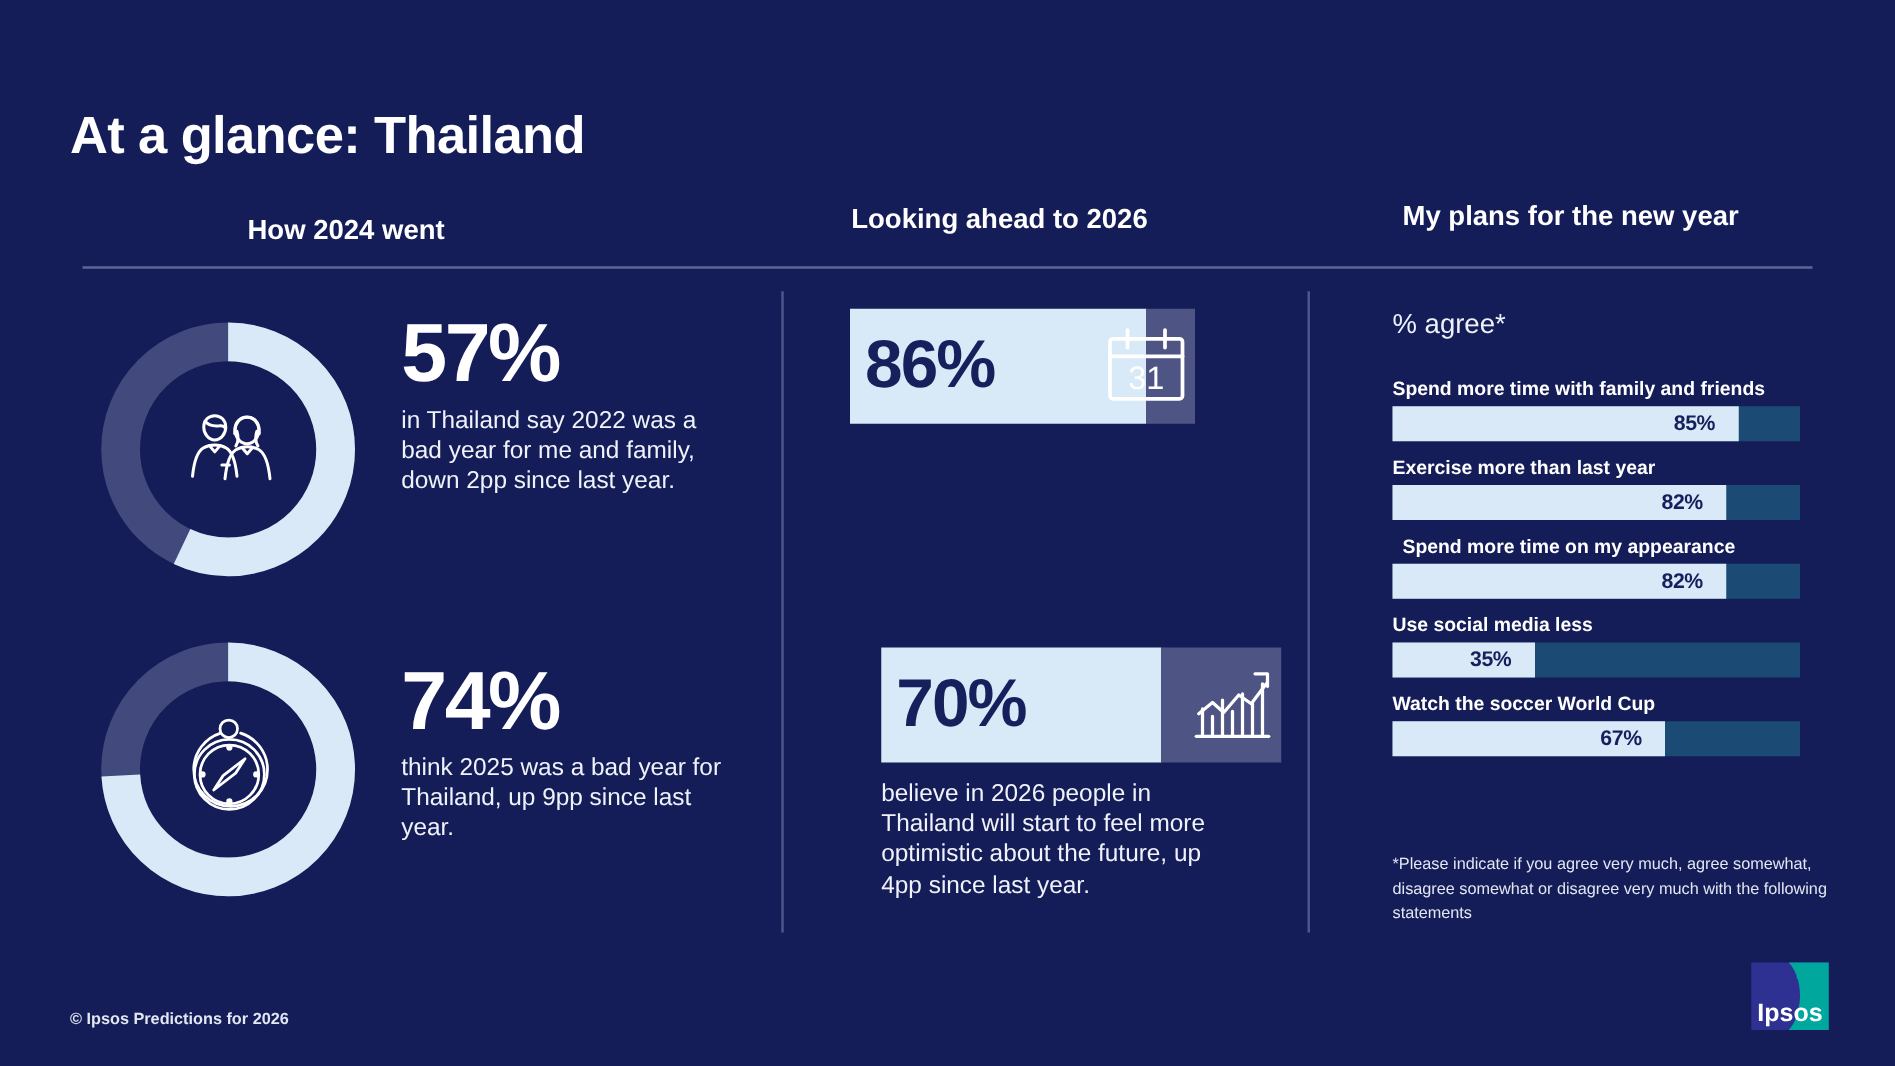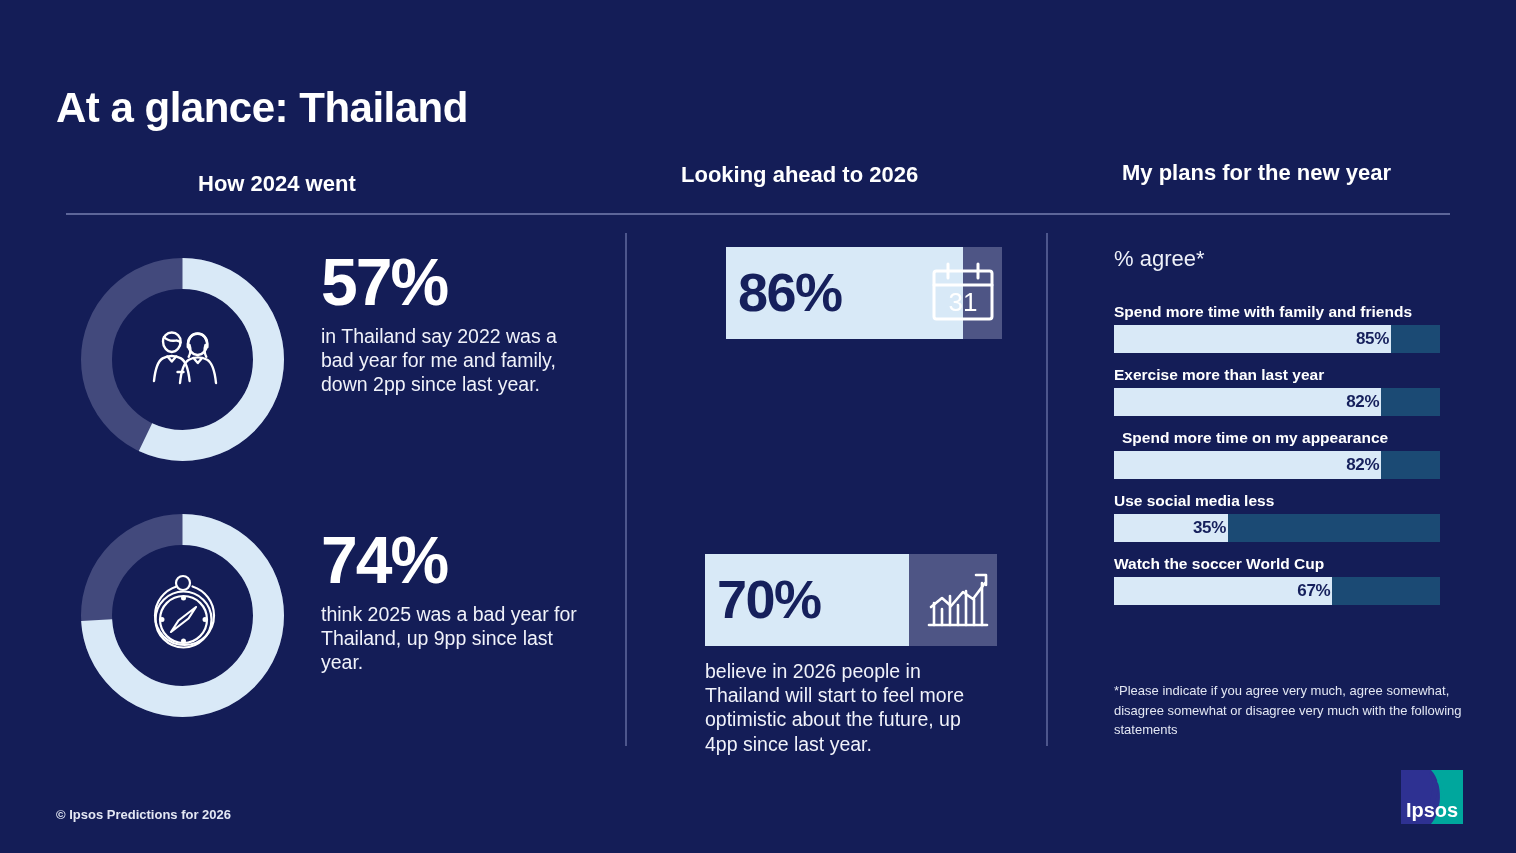--- a/index.html
+++ b/index.html
@@ -65,7 +65,7 @@
 
   
   .panel-block{position:absolute;}
-  #pb0{left:726px;top:247px;}
+  #pb0{left:680px;top:247px;}
   #pb1{left:705px;top:518px;}
 
   .pbar{position:relative;height:92px;overflow:visible;}

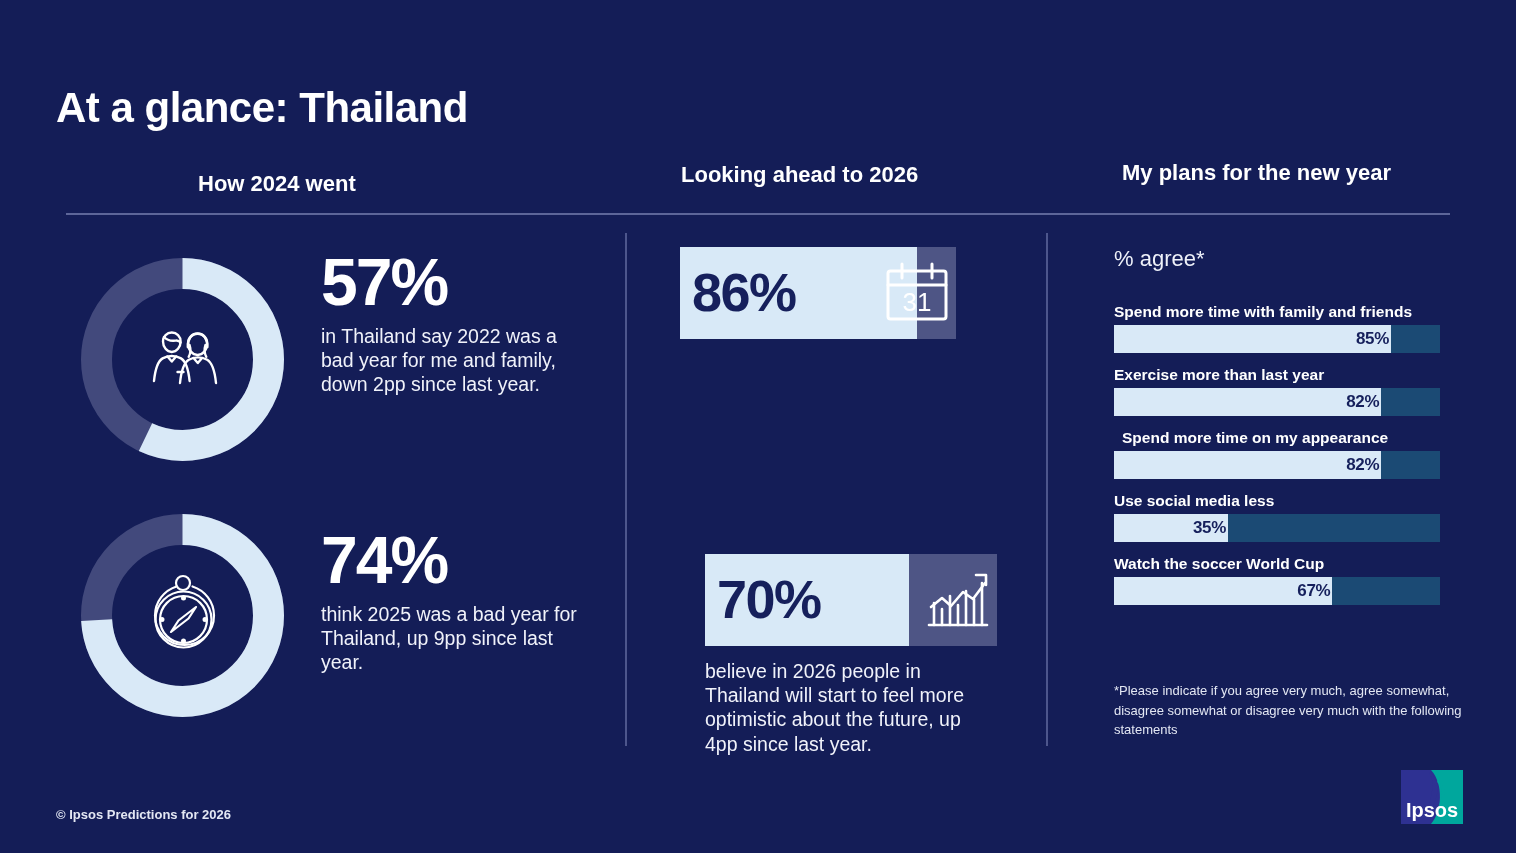--- a/index.html
+++ b/index.html
@@ -109,7 +109,7 @@
     display:flex;align-items:center;justify-content:flex-end;
   }
   .bar-val{
-    font-size:17px;font-weight:bold;color:#16205c;padding-right:2px;
+    font-size:17px;font-weight:bold;color:#16205c;padding-right:19px;
     letter-spacing:-0.3px;
   }
 

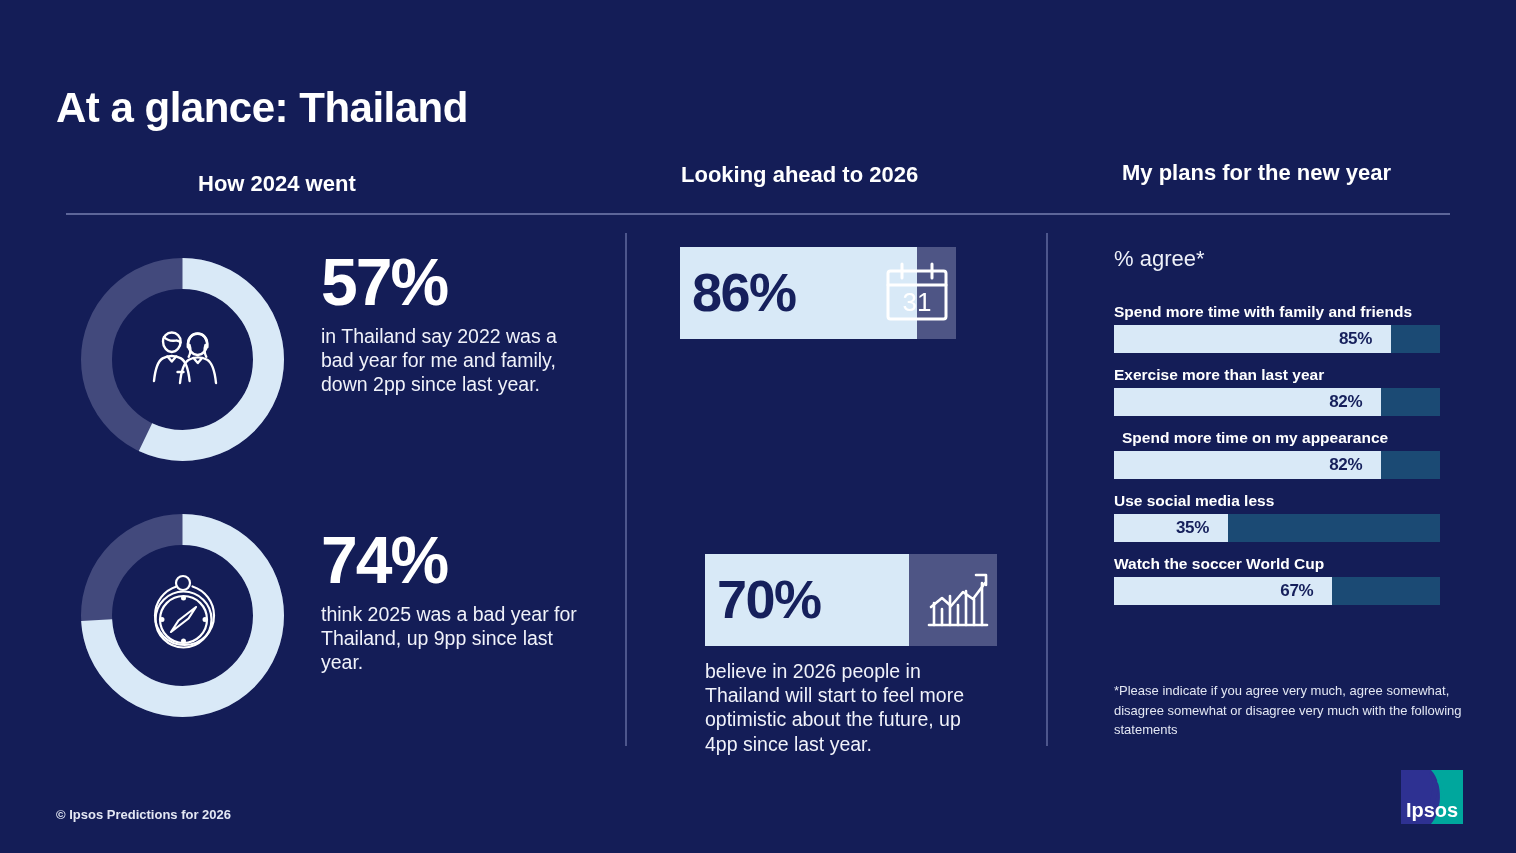--- a/index.html
+++ b/index.html
@@ -70,7 +70,7 @@
 
   .pbar{position:relative;height:92px;overflow:visible;}
   #pb0 .pbar{width:276px;}
-  #pb1 .pbar{width:292px;margin-top:36px;}
+  #pb1 .pbar{width:320px;}
   .pbar .fill{position:absolute;left:0;top:0;height:100%;background:#d8e9f7;}
   .pbar .rest{position:absolute;top:0;right:0;height:100%;background:#4e5585;}
   .pbar .pnum{

